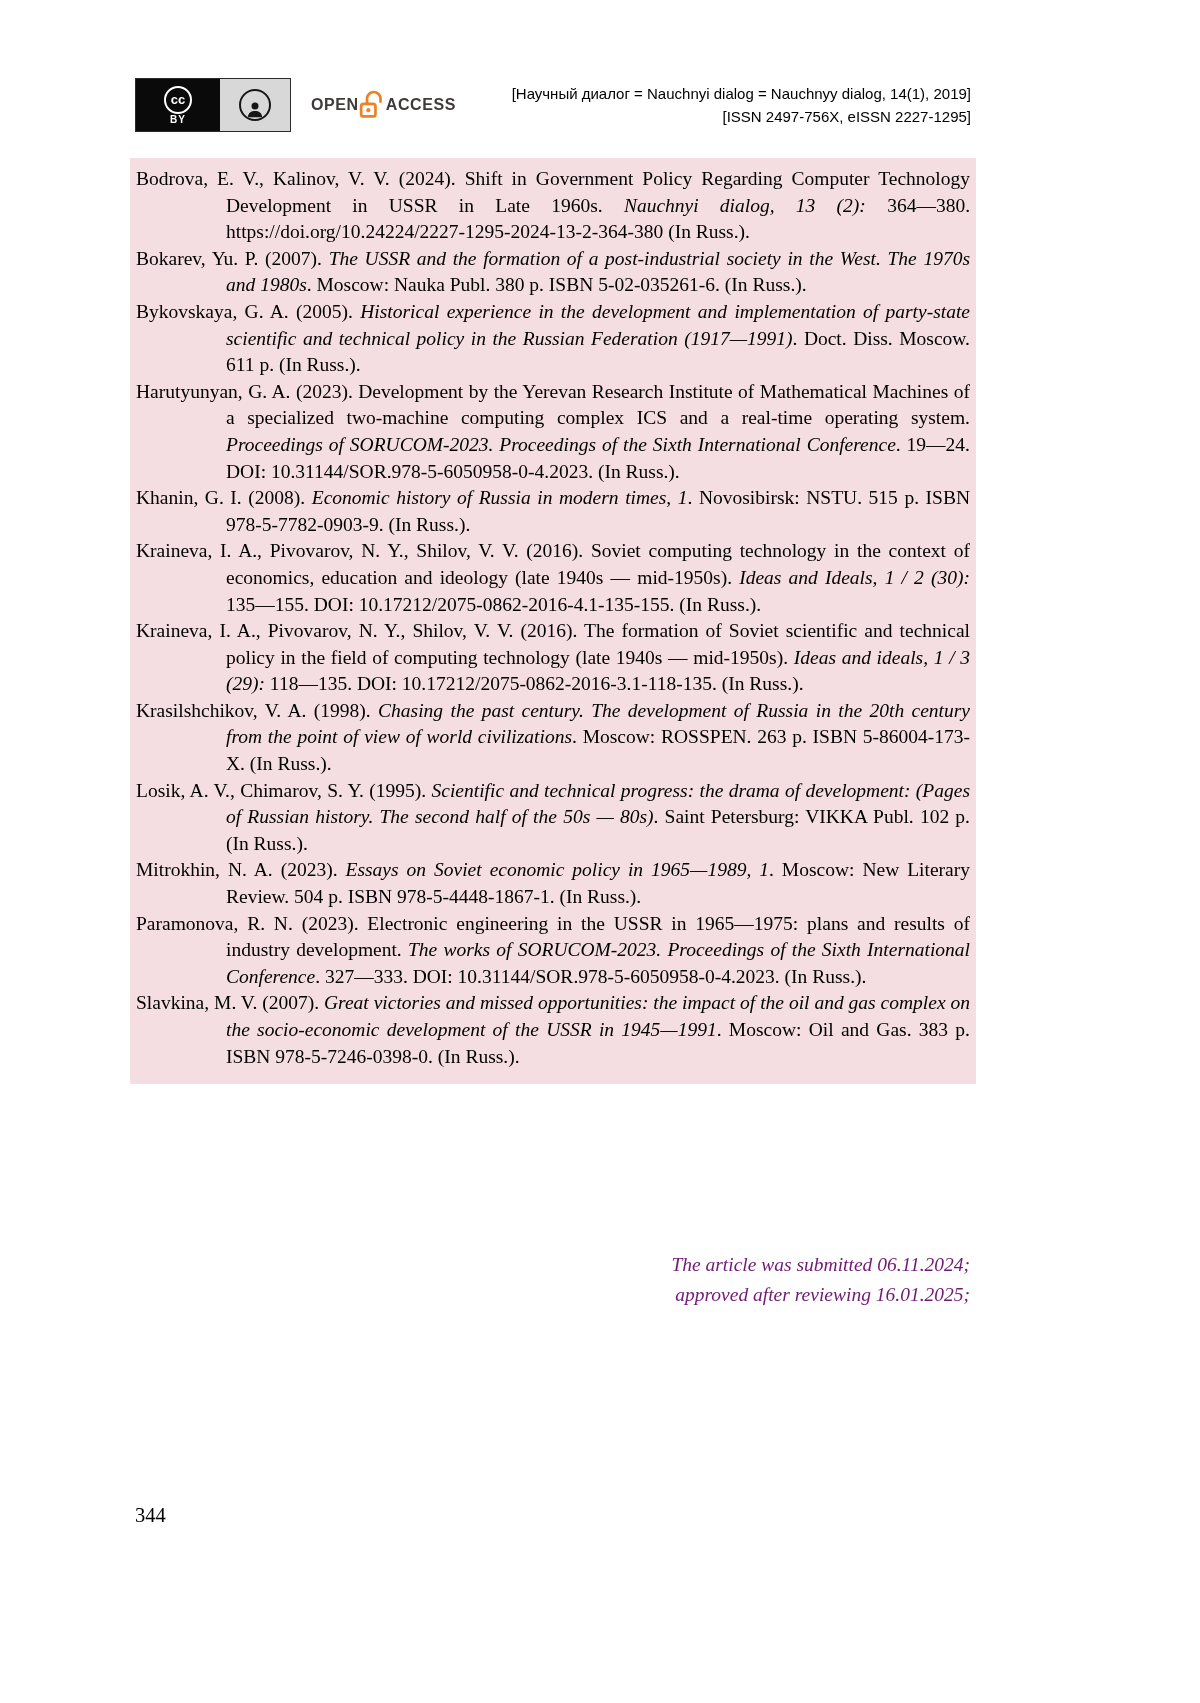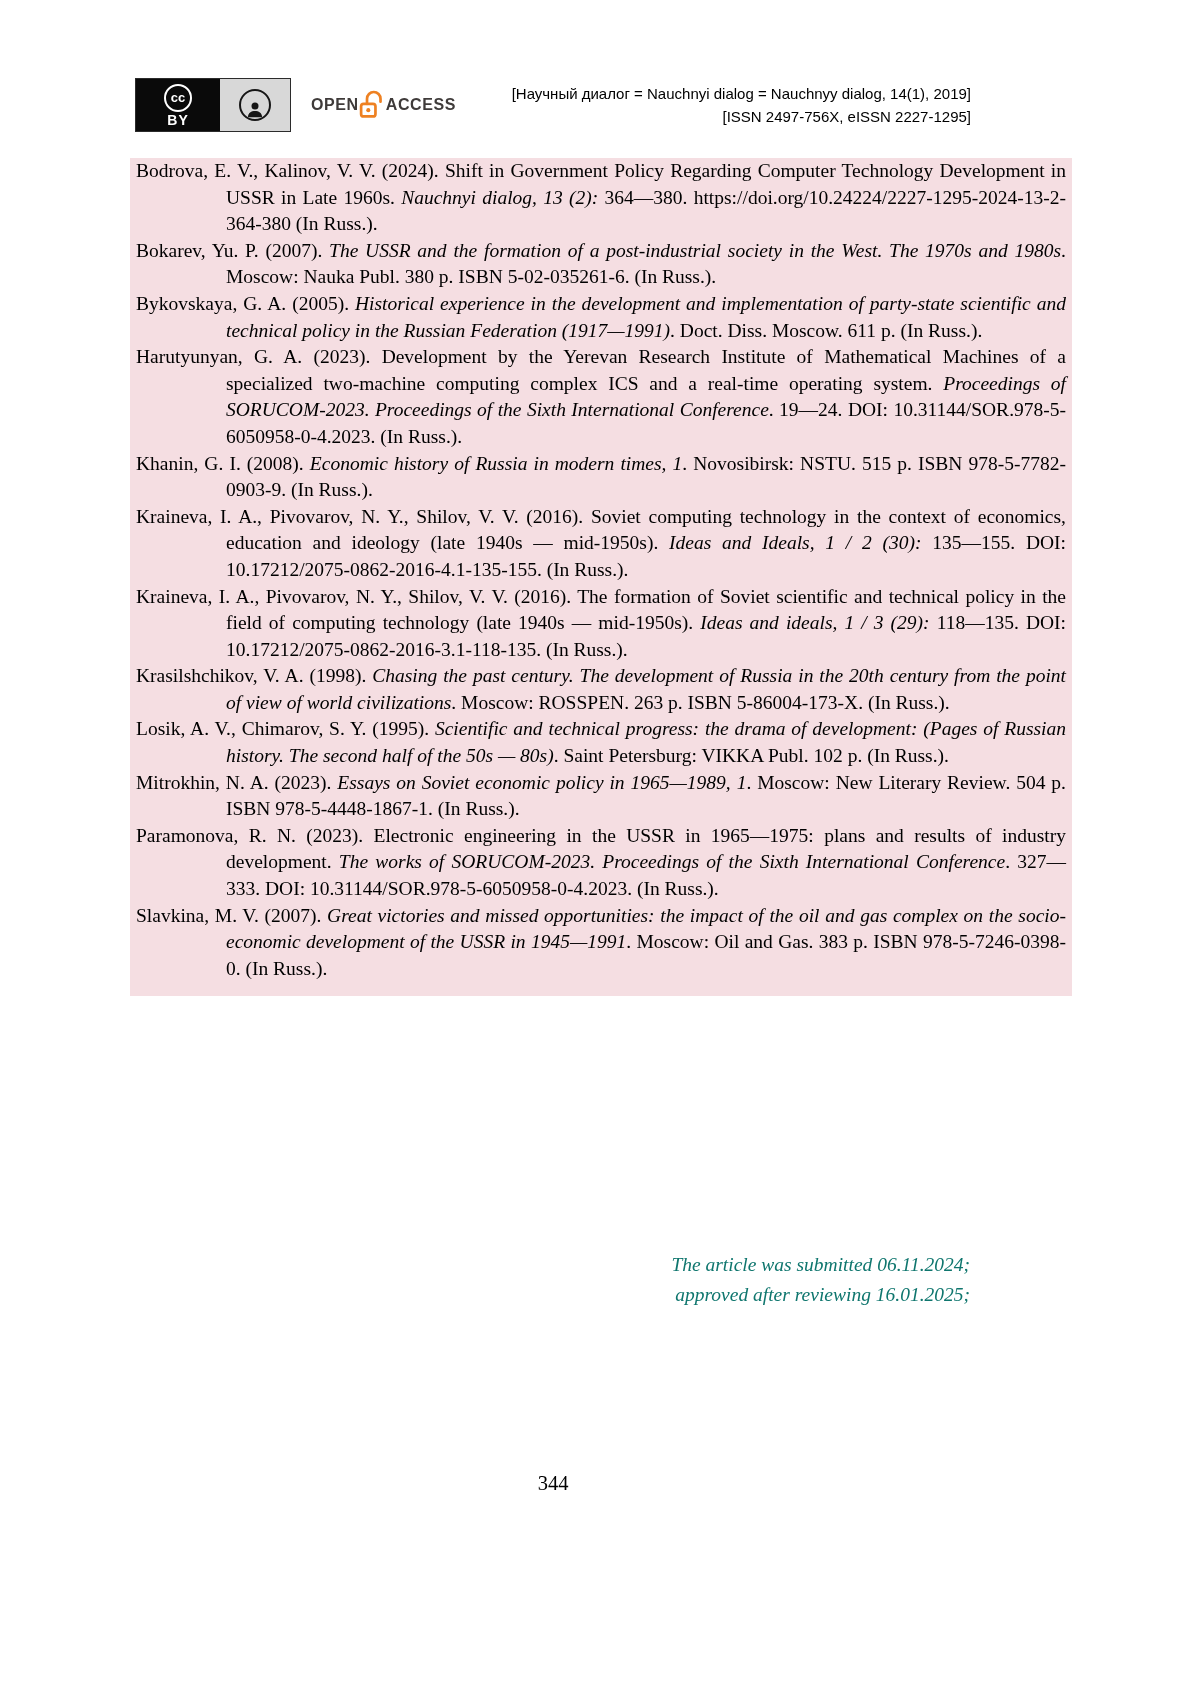--- a/index.html
+++ b/index.html
@@ -33,7 +33,7 @@
   }
   .cc-by-label {
     color: #fff; font-family: "Liberation Sans", sans-serif;
-    font-weight: bold; font-size: 14px; letter-spacing: 1px; line-height: 1;
+    font-weight: bold; font-size: 10px; letter-spacing: 1px; line-height: 1;
   }
   .cc-right {
     flex: 1; background: #d8d8d8; display: flex; align-items: center; justify-content: center;

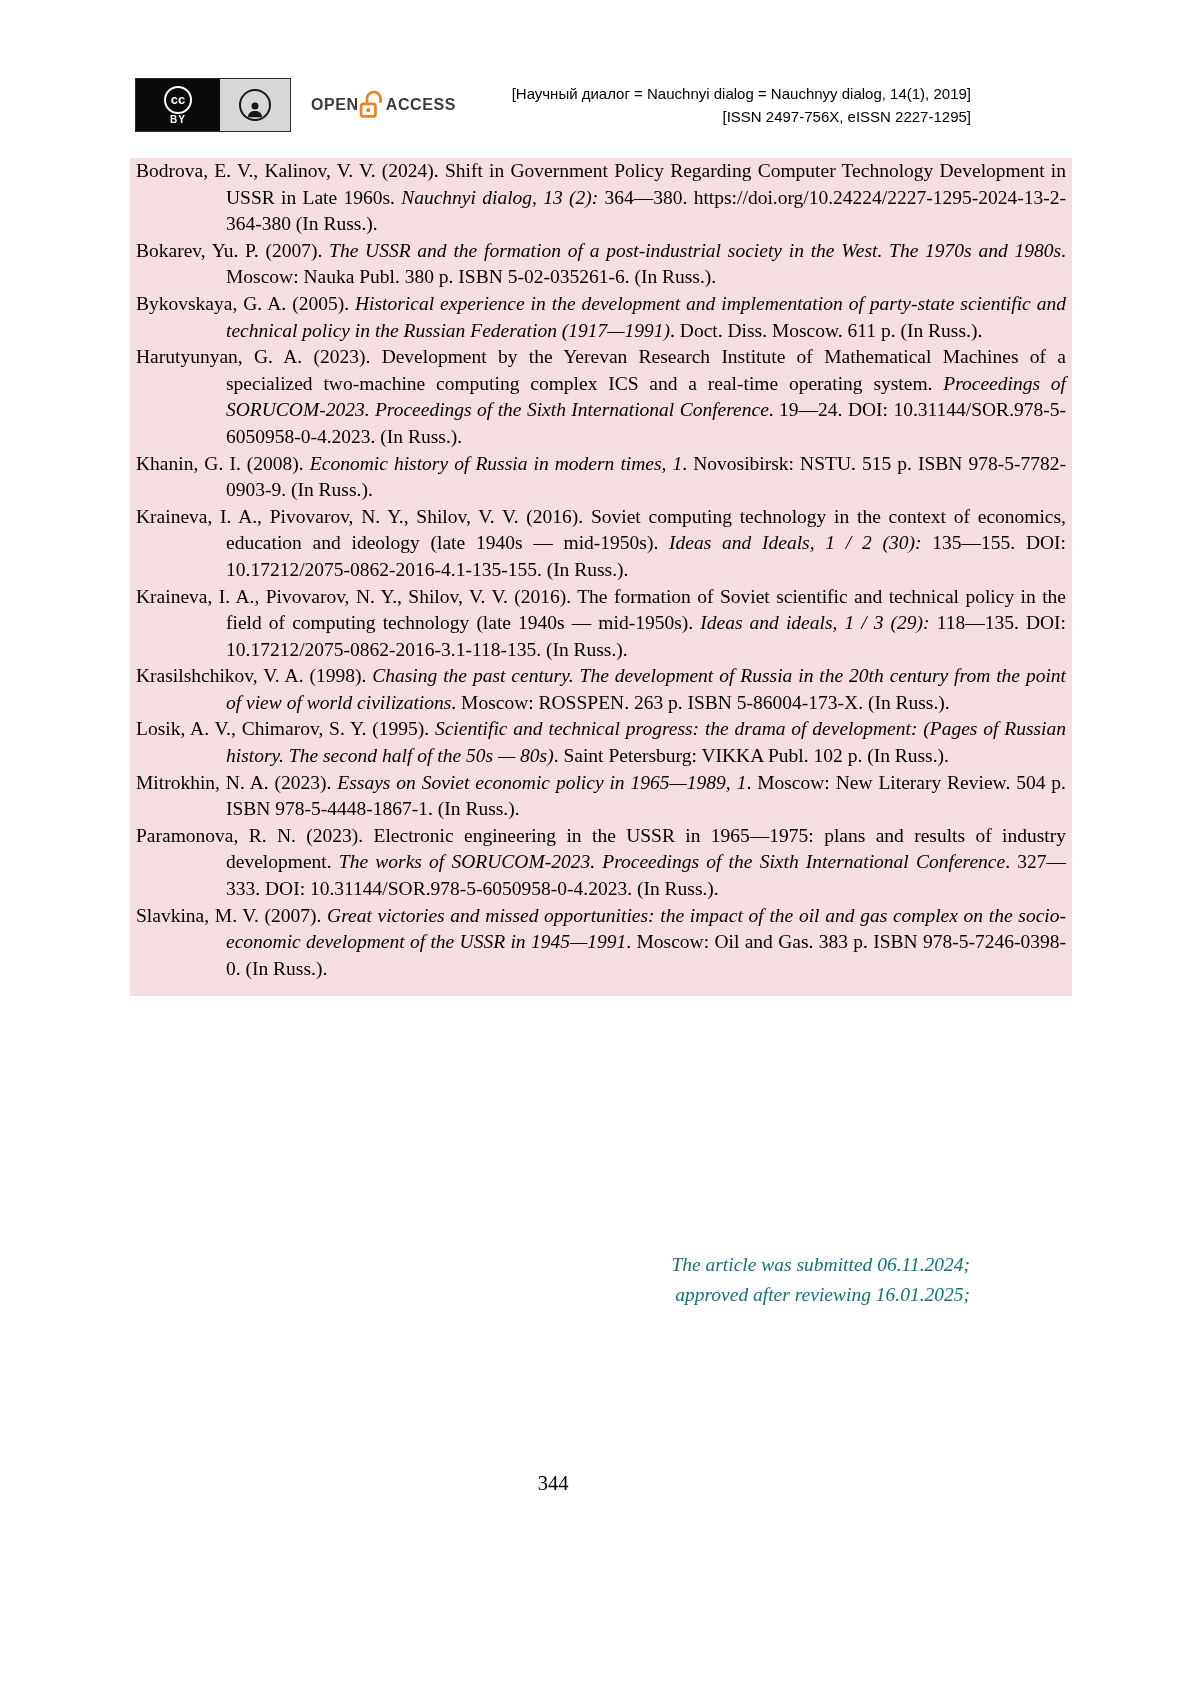--- a/index.html
+++ b/index.html
@@ -58,9 +58,9 @@
 
   
   .references {
-    position: absolute; left: 130px; top: 158px; width: 942px;
+    position: absolute; left: 130px; top: 158px; width: 846px;
     background: #f5dee2;
-    padding: 0 6px 14px 6px;
+    padding: 8px 6px 14px 6px;
   }
   .ref-entry {
     font-size: 19.5px; line-height: 26.6px;

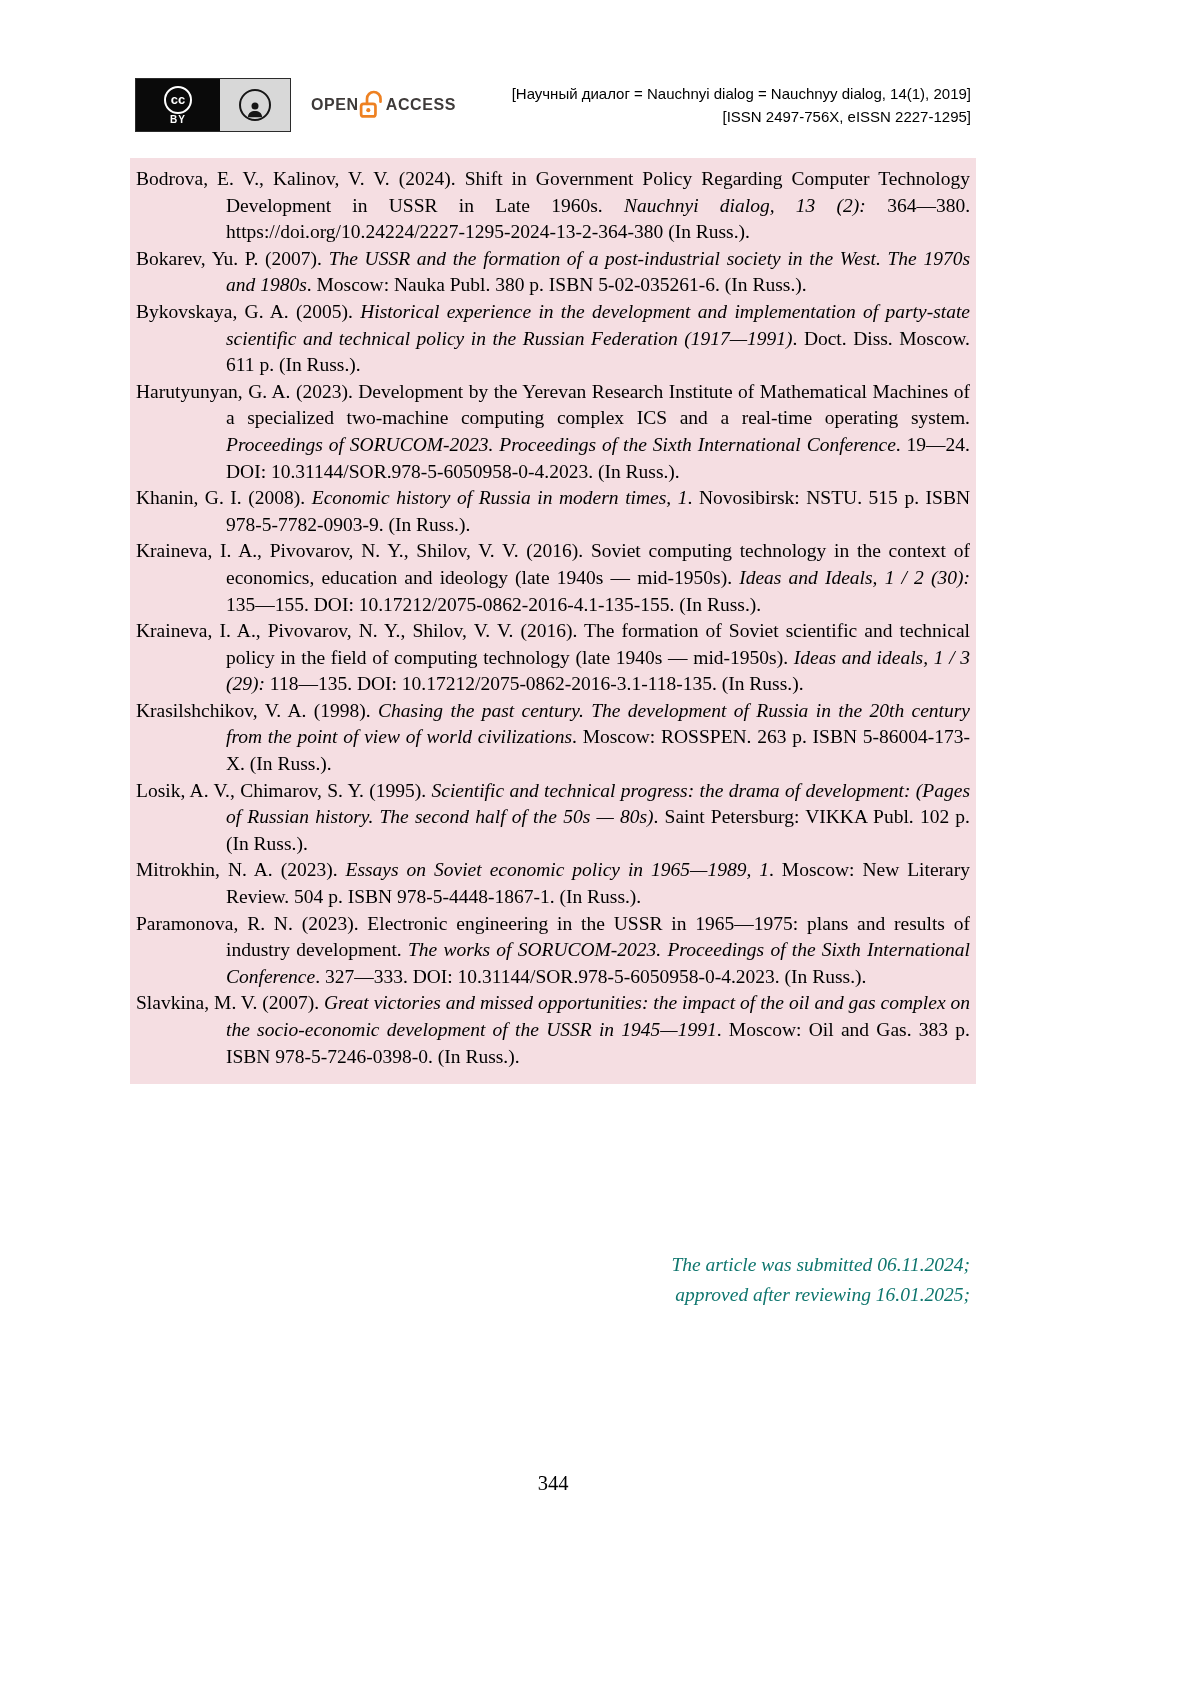--- a/index.html
+++ b/index.html
@@ -74,7 +74,7 @@
   .submission {
     position: absolute; top: 1250px; right: 230px;
     text-align: right; font-style: italic;
-    font-size: 19.5px; line-height: 29.5px; color: #0f766e;
+    font-size: 19.5px; line-height: 29.5px; color: #701a75;
   }
 
   

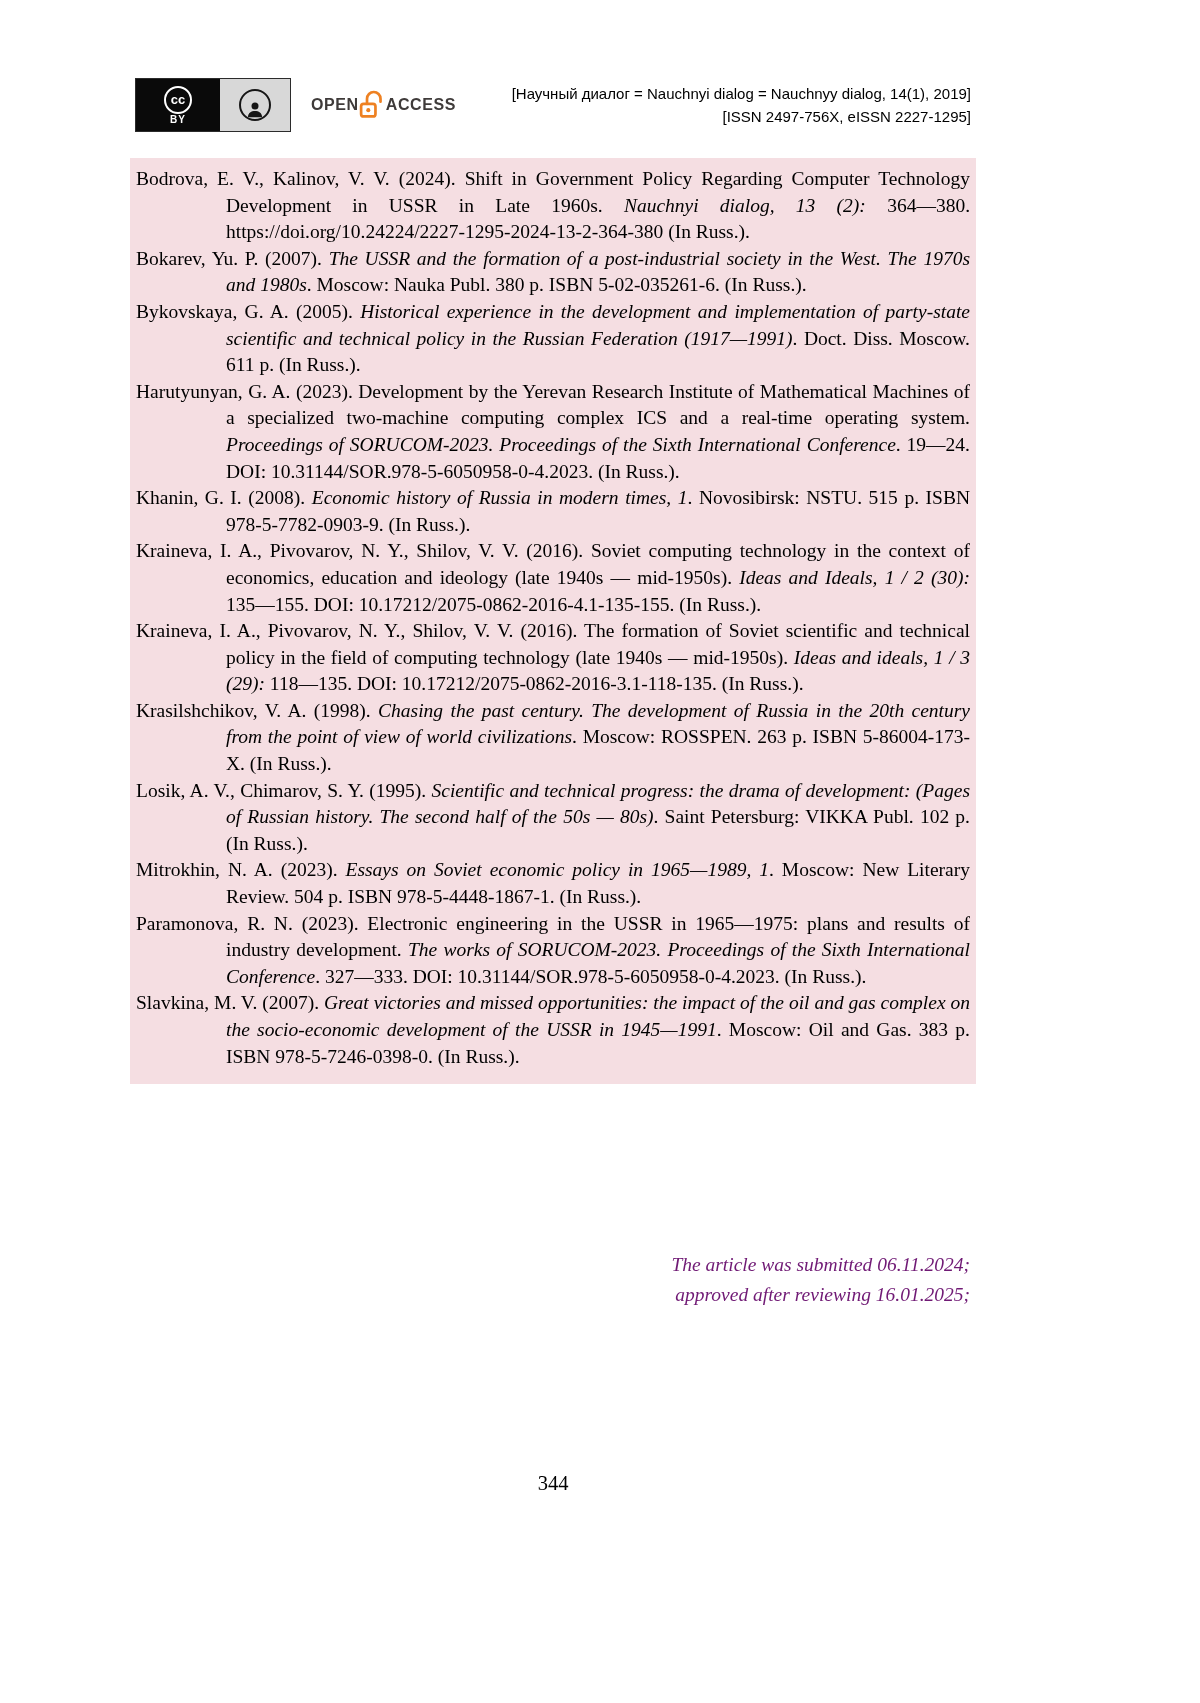--- a/index.html
+++ b/index.html
@@ -79,8 +79,8 @@
 
   
   .page-number {
-    position: absolute; top: 1472px; left: 135px; width: 836px;
-    text-align: center; font-size: 20.5px; color: #000;
+    position: absolute; top: 1504px; left: 135px; width: 836px;
+    text-align: left; font-size: 20.5px; color: #000;
   }
 </style>
 </head>

